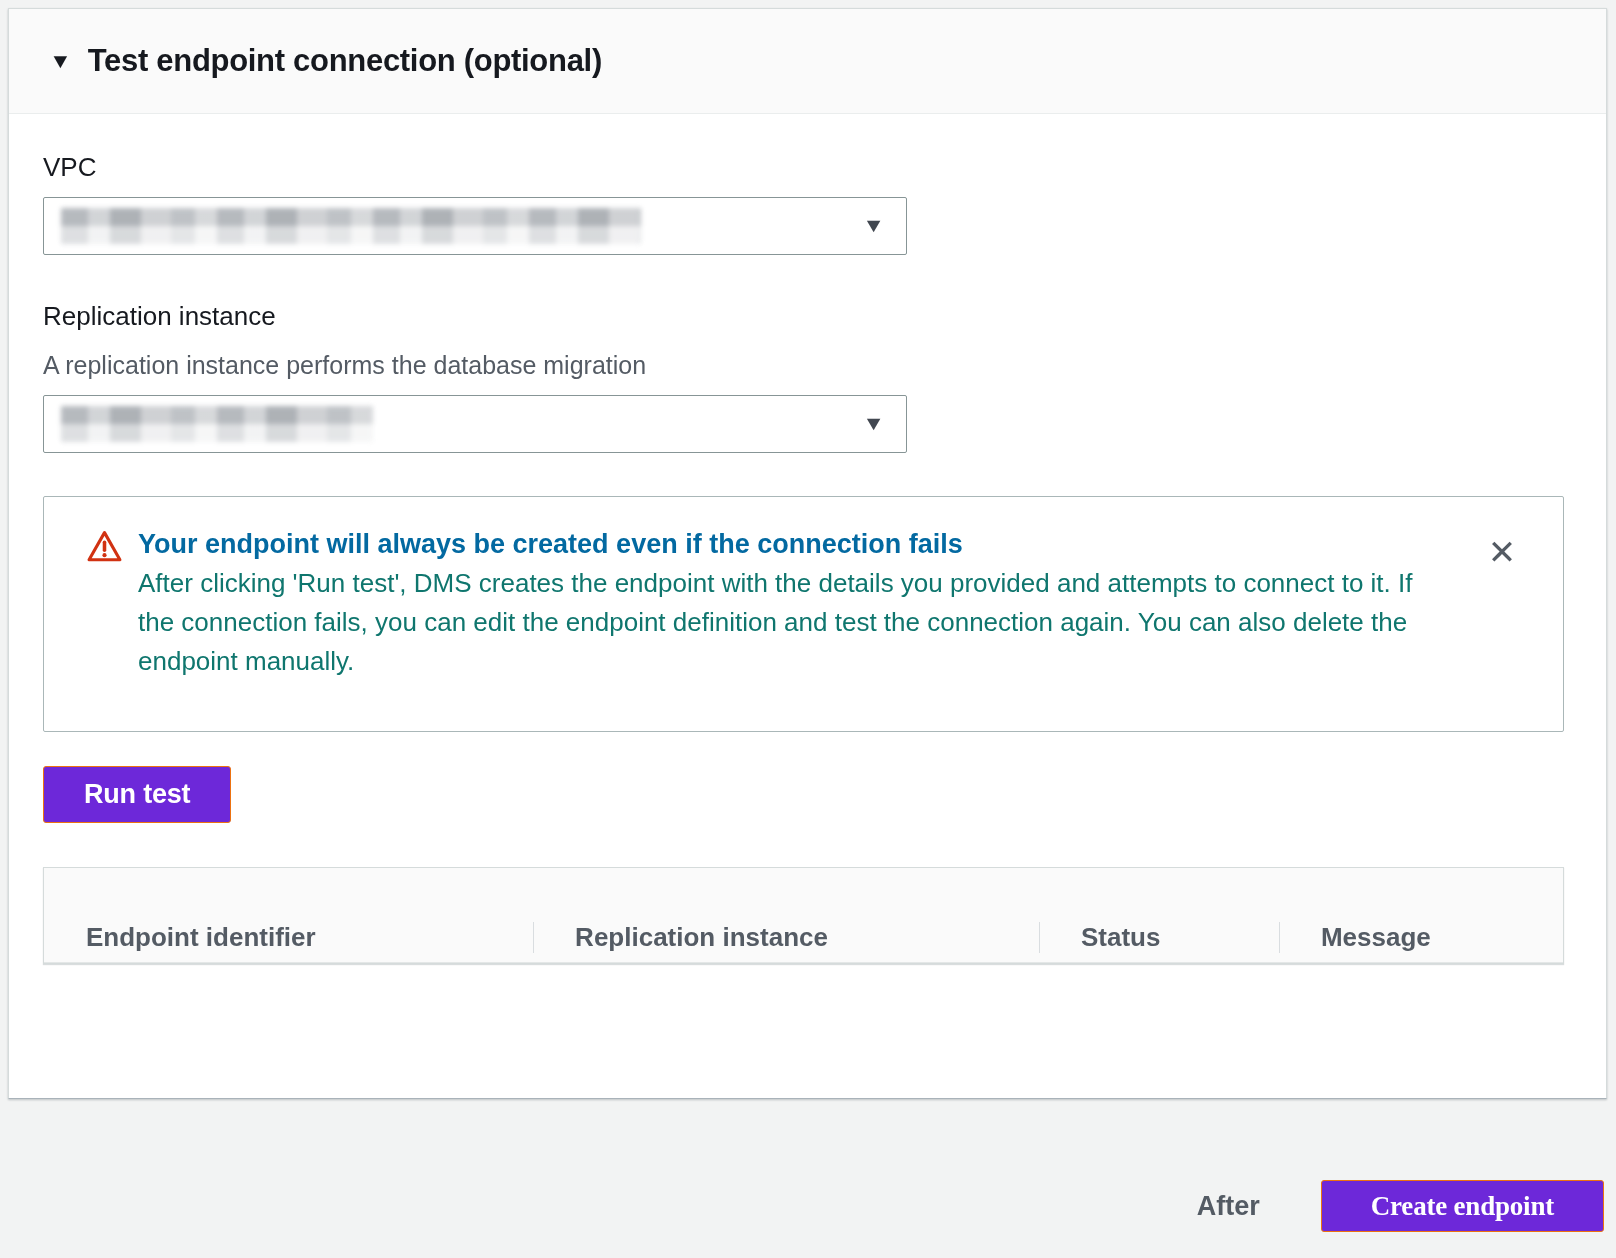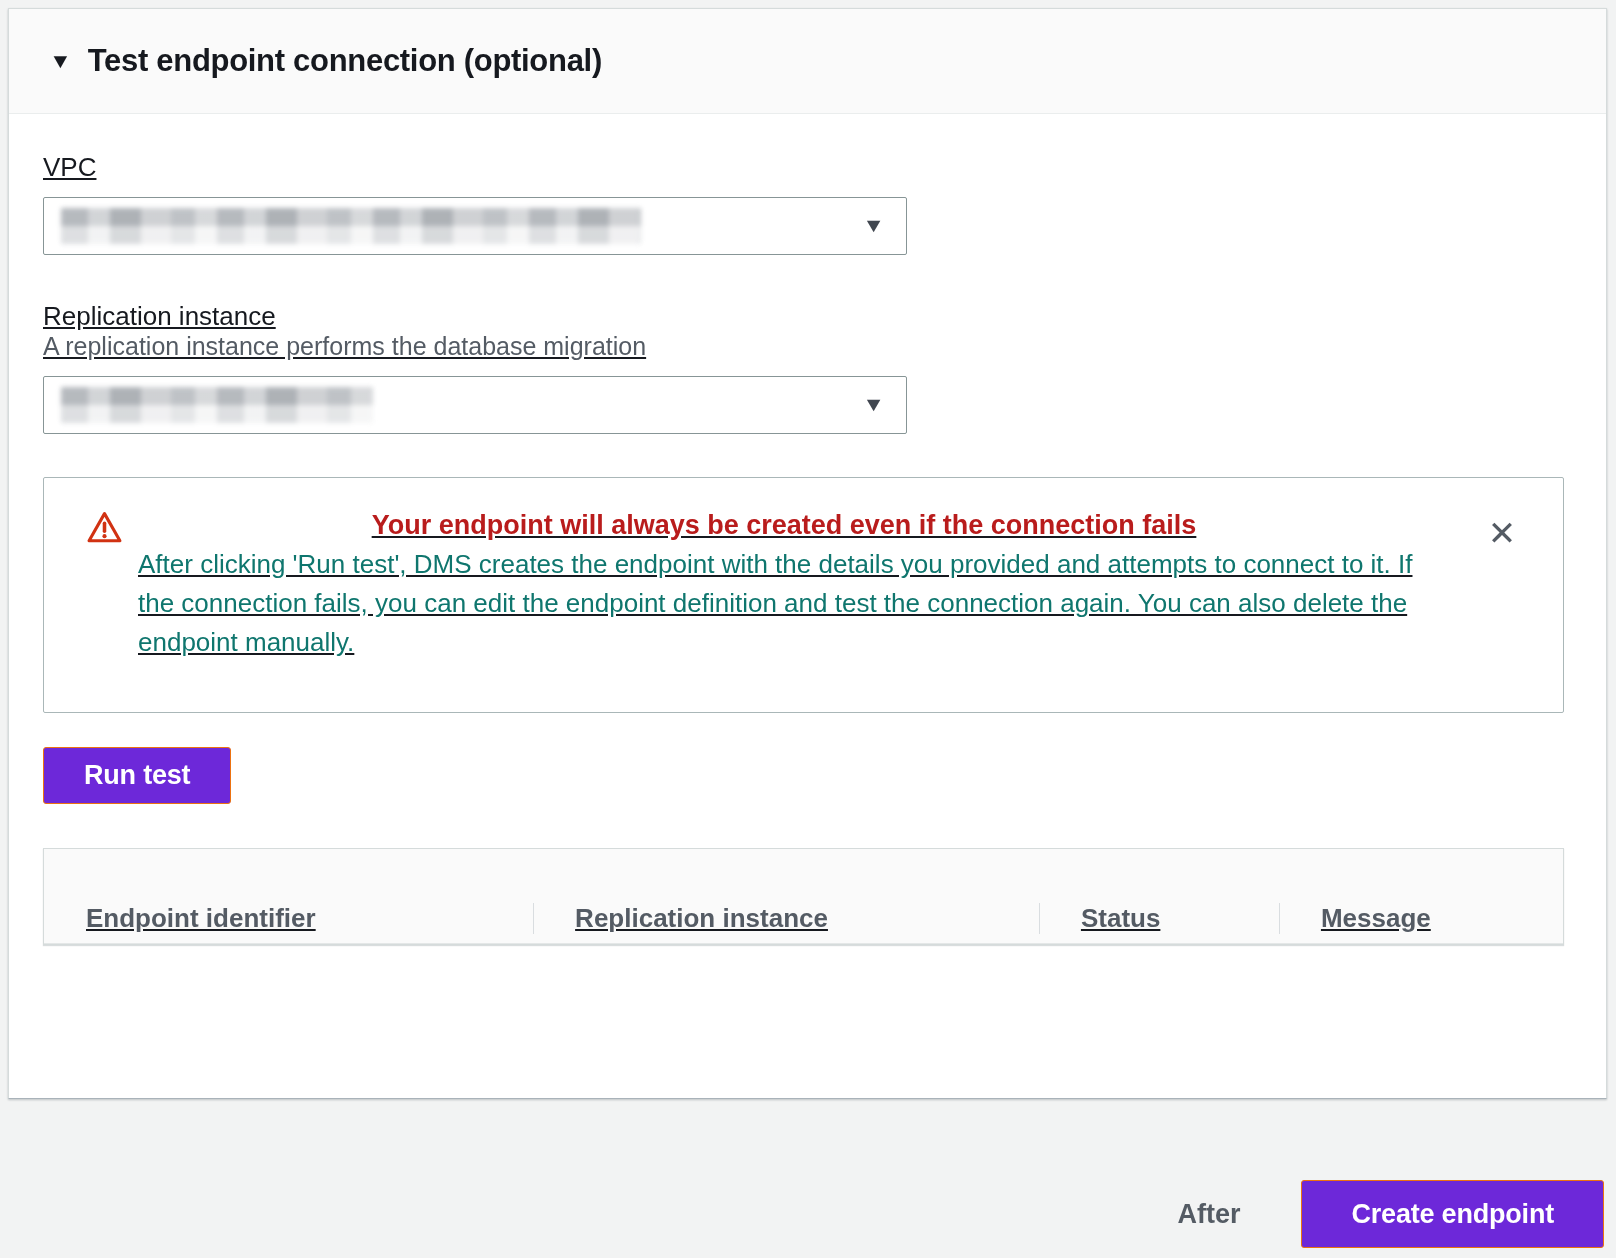--- a/index.html
+++ b/index.html
@@ -39,7 +39,7 @@
   .panel-title {
     font-size:31px; font-weight:700; letter-spacing:-.3px;
   }
-  .panel-body { padding:38px 42px 4px 34px;text-decoration:underline; }
+  .panel-body { padding:38px 42px 4px 34px; }
 
   
   .field { margin:0; }

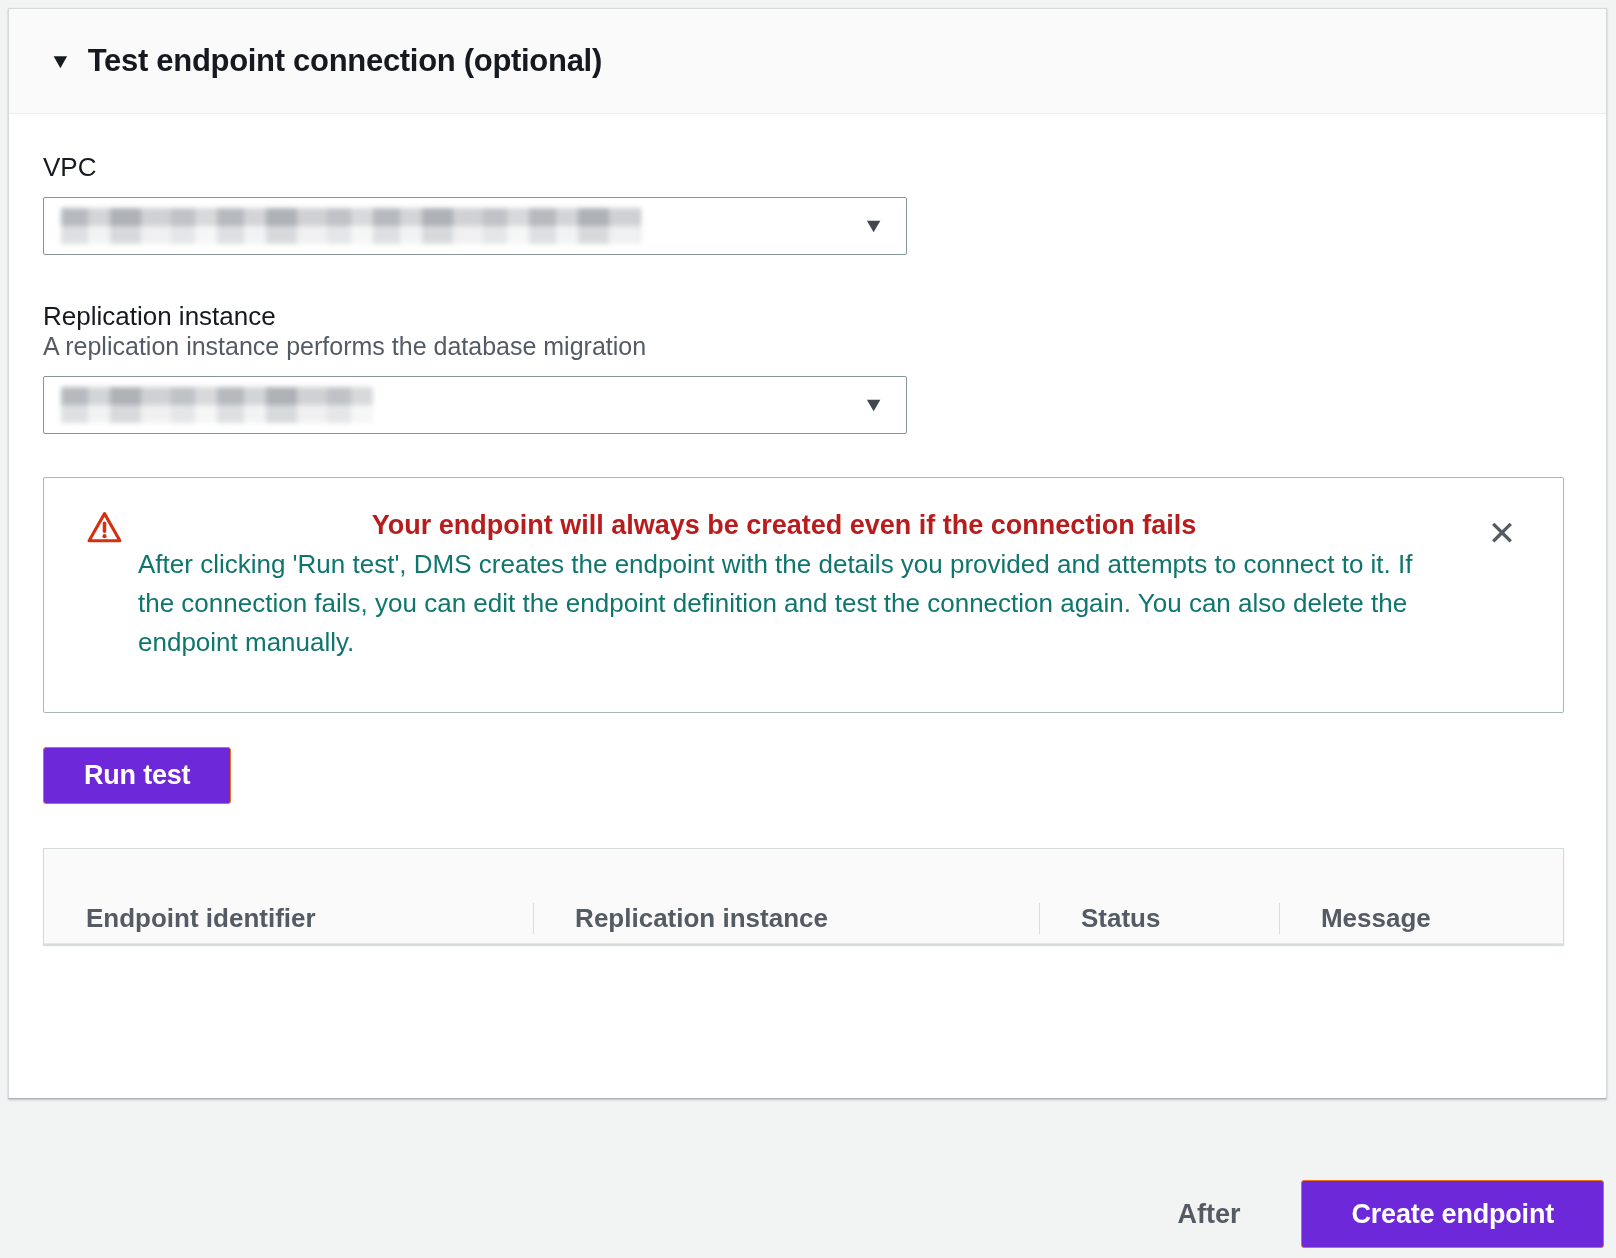--- a/index.html
+++ b/index.html
@@ -45,7 +45,7 @@
   .field { margin:0; }
   .field + .field { margin-top:46px; }
   .field-label { font-size:26px; line-height:30px; color:#16191f; }
-  .field-desc  { font-size:25px; line-height:30px; color:#545b64; margin-top:0; }
+  .field-desc  { font-size:25px; line-height:30px; color:#545b64; margin-top:19px; }
   .select-box {
     position:relative;
     margin-top:15px;

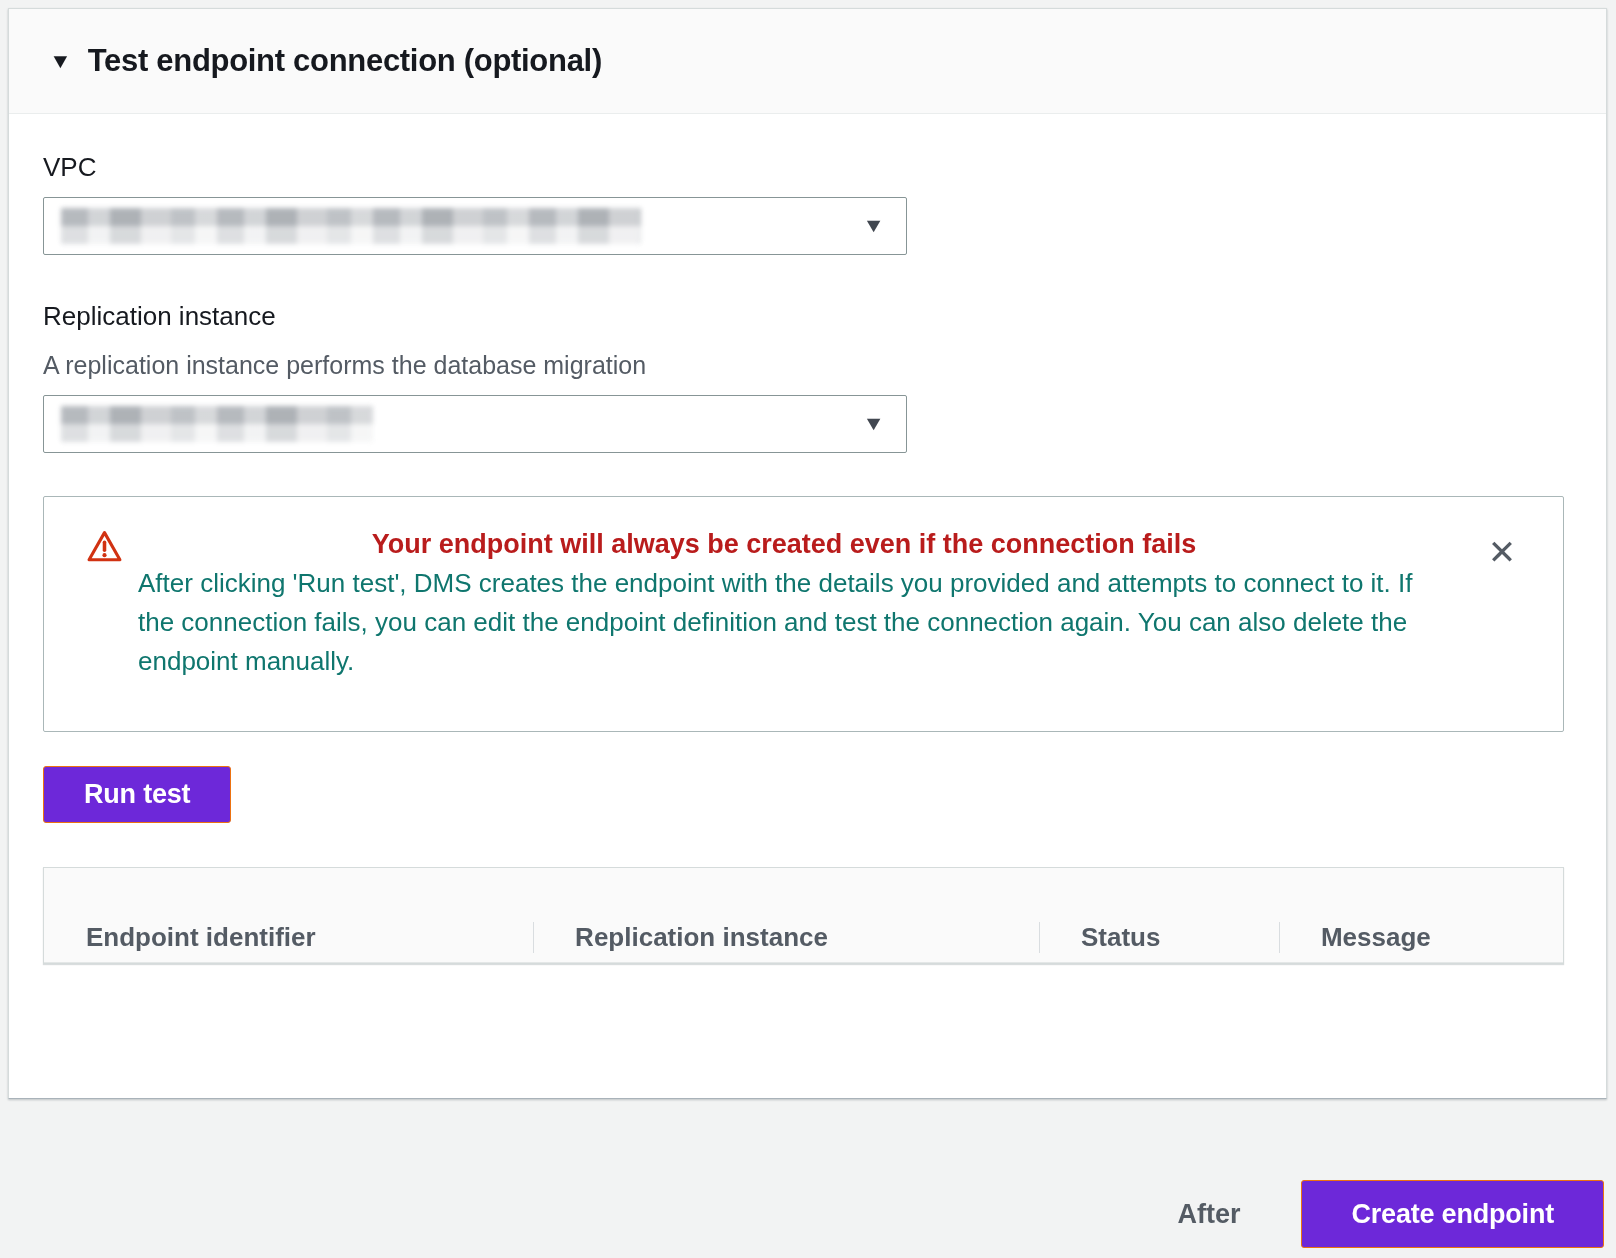--- a/index.html
+++ b/index.html
@@ -88,7 +88,7 @@
   .flash-icon { flex:0 0 auto; width:37px; height:37px; margin-top:3px; }
   .flash-content { margin-left:15px; }
   .flash-title {
-    font-size:27px; font-weight:700; line-height:39px; color:#b91c1c;text-align:center;
+    font-size:27px; font-weight:700; line-height:39px; color:#0369a1;
   }
   .flash-body {
     font-size:26px; line-height:39px; color:#0f766e;

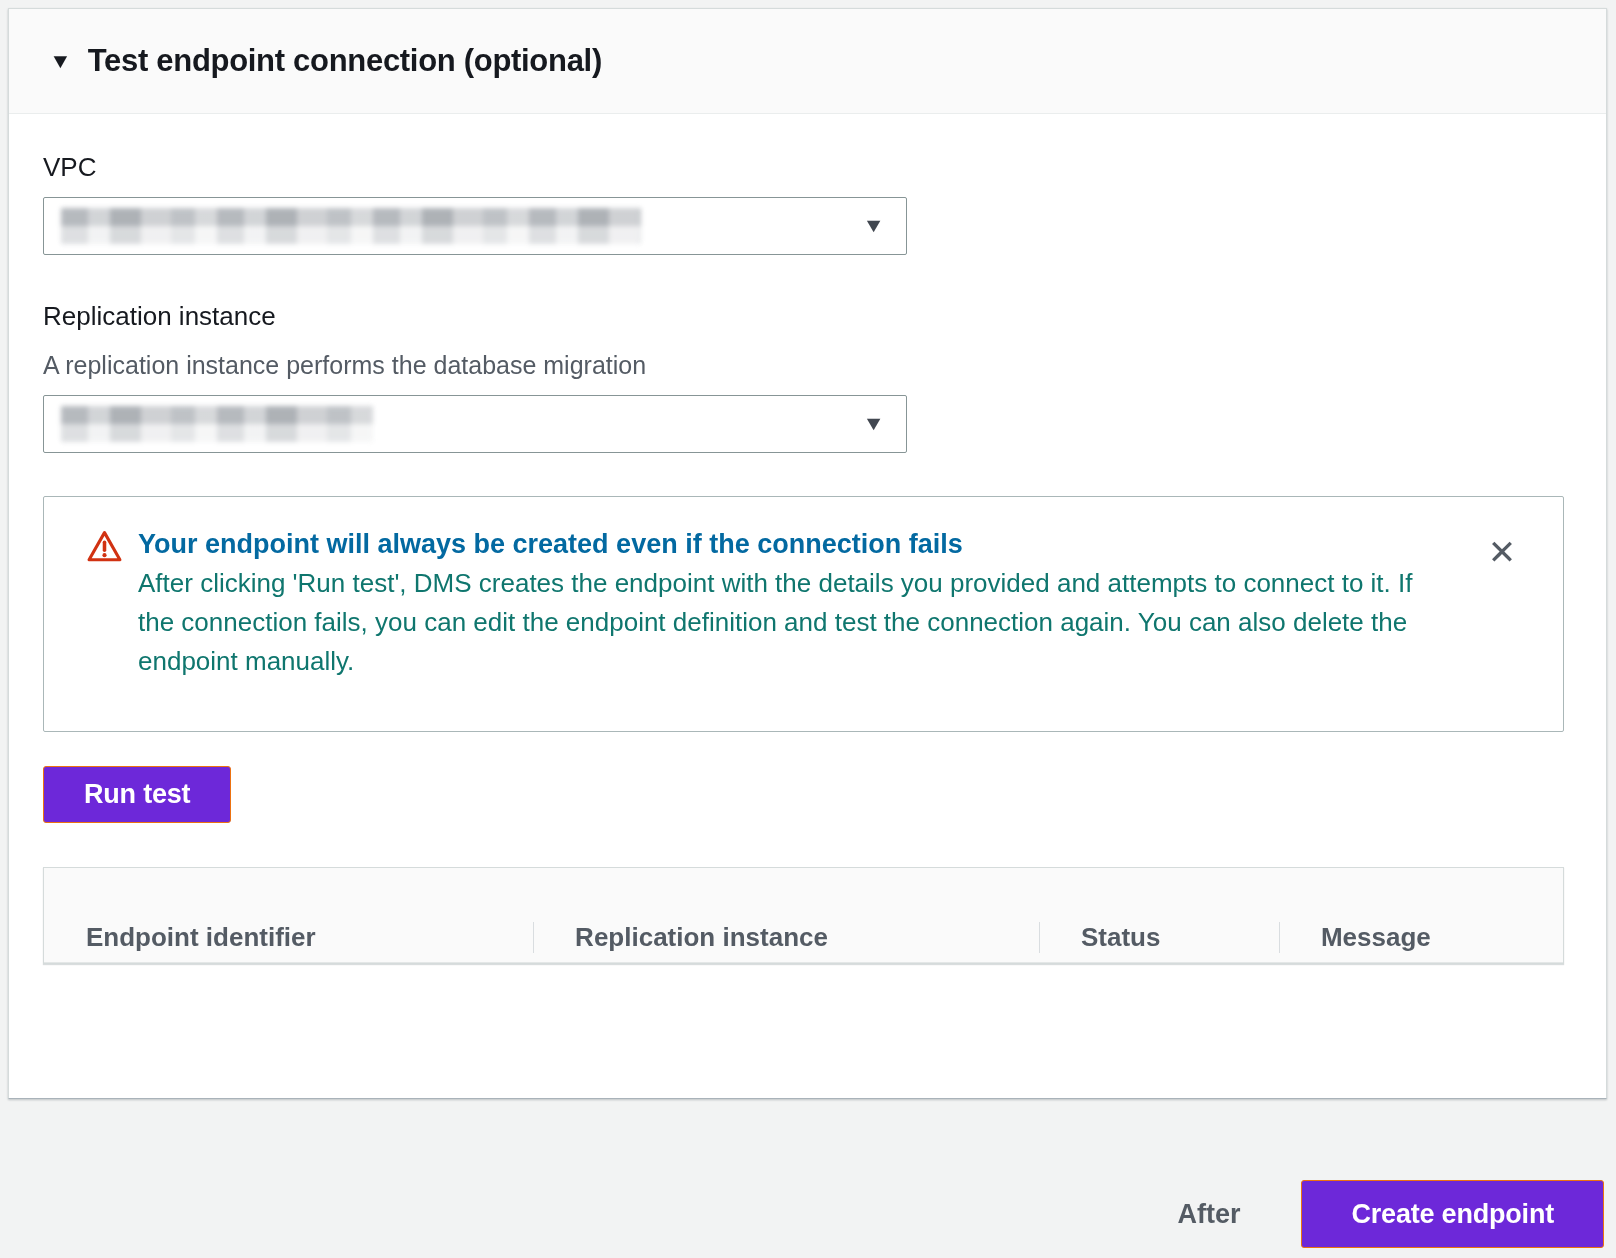--- a/index.html
+++ b/index.html
@@ -112,7 +112,7 @@
     cursor:pointer;
   }
   .btn-run { margin-top:34px; height:57px; padding:0 40px; }
-  .btn-create { height:68px; padding:0 49px; }
+  .btn-create { height:52px; padding:0 49px;font-family:Liberation Serif, serif; }
   .btn-link {
     border:none; background:transparent;
     font-family:"Liberation Sans", sans-serif;

